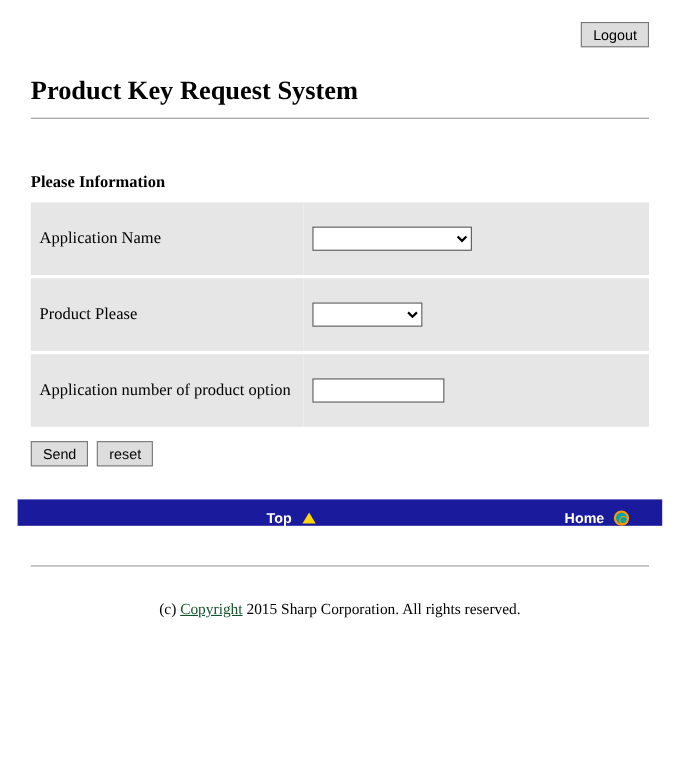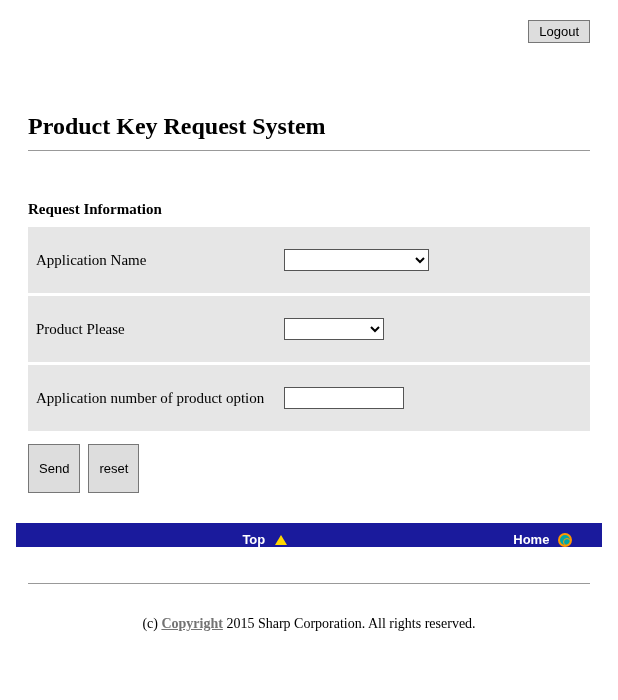--- a/index.html
+++ b/index.html
@@ -16,7 +16,7 @@
     }
     .logout-bar {
       text-align: right;
-      margin-bottom: 70px;
+      margin-bottom: 27px;
     }
     .logout-btn {
       font-family: Arial, sans-serif;

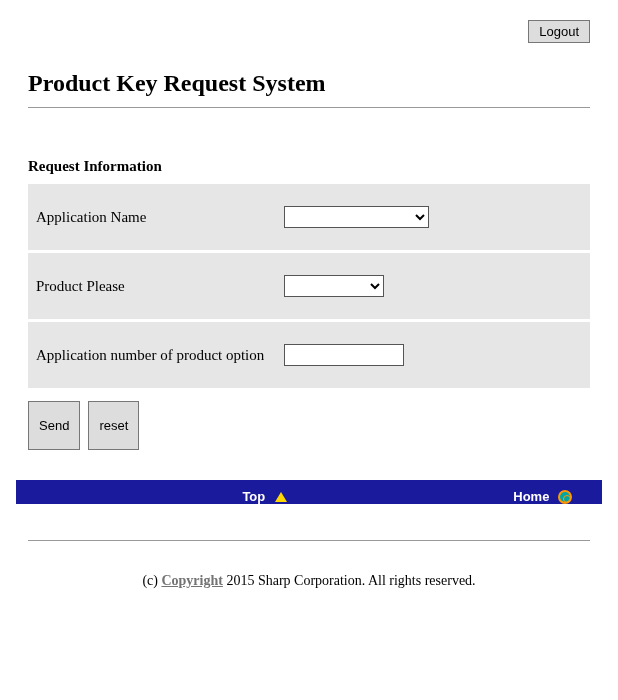--- a/index.html
+++ b/index.html
@@ -150,7 +150,7 @@
   <hr class="sep">
 
 
-  <div class="section-title">Request Information</div>
+  <div class="section-title">Please Information</div>
 
   <table class="form-table">
     <tbody>

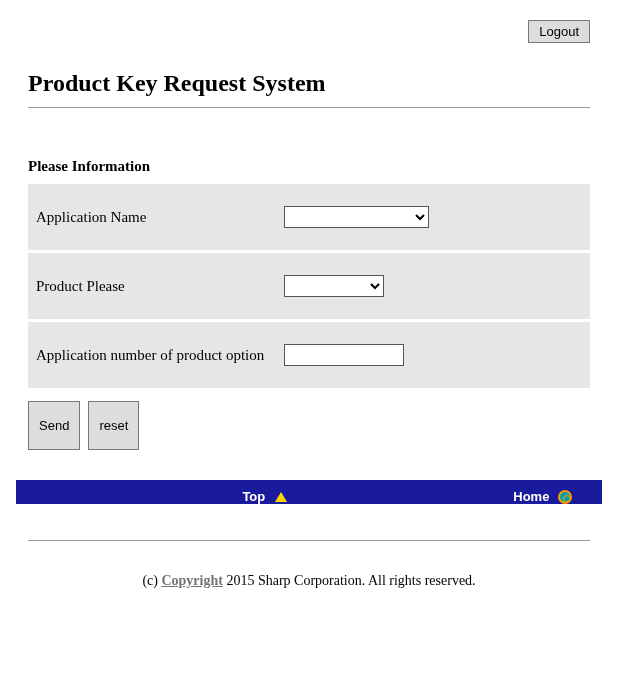--- a/index.html
+++ b/index.html
@@ -75,7 +75,7 @@
     .action-btn {
       font-family: Arial, sans-serif;
       font-size: 13px;
-      padding: 16px 10px;
+      padding: 3px 10px;
       background: #ddd;
       border: 1px solid #777;
       cursor: pointer;

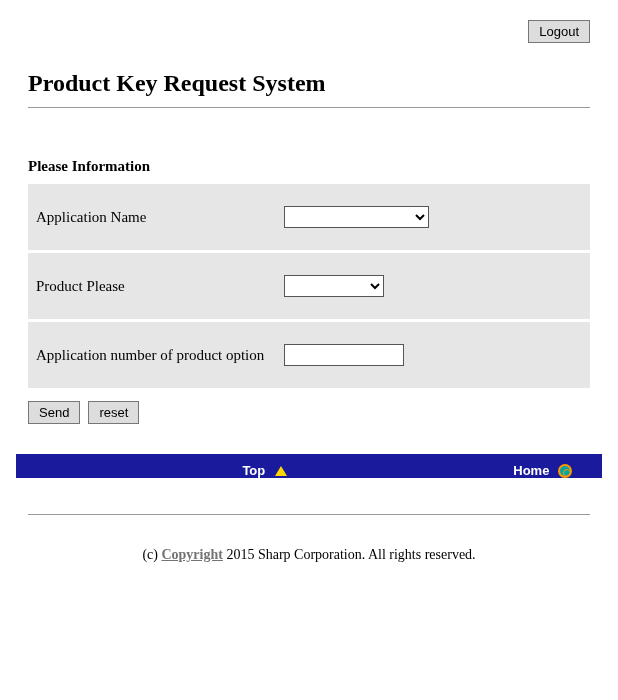--- a/index.html
+++ b/index.html
@@ -136,7 +136,7 @@
       border-top: 1px solid #999;
       margin: 36px 0 32px 0;
     }
-    .footer a { color: #737373; font-weight: bold; }
+    .footer a { color: #14532d; }
   </style>
 </head>
 <body>

